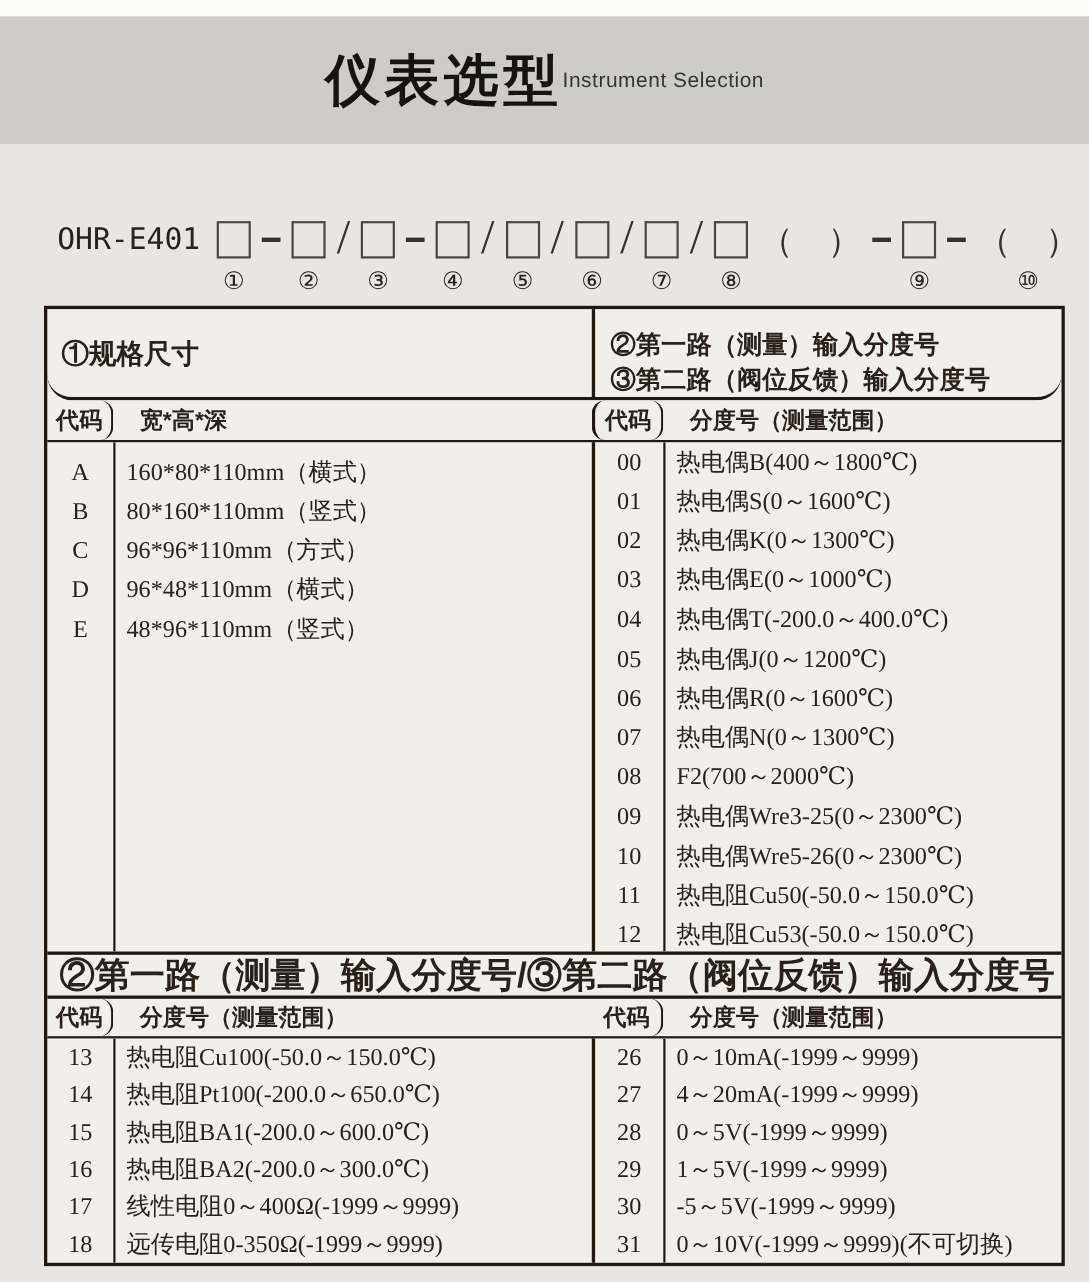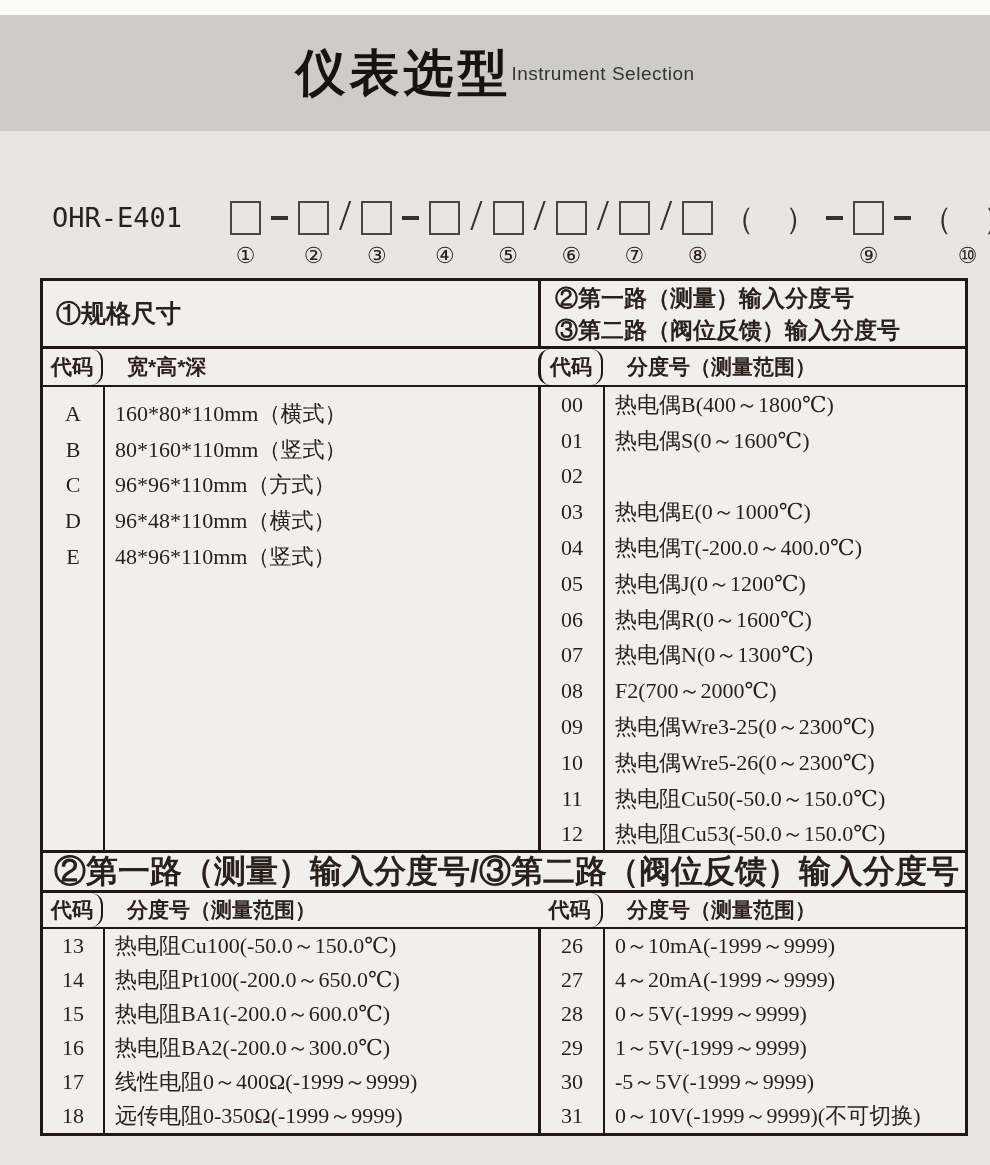--- a/index.html
+++ b/index.html
@@ -29,7 +29,7 @@
   
   .model-line {
     margin: 70px 0 10px 52px;
-    display: flex; align-items: flex-start; gap: 33px;
+    display: flex; align-items: flex-start;
   }
   .model-prefix {
     font-family: "DejaVu Sans Mono", "Liberation Mono", monospace;

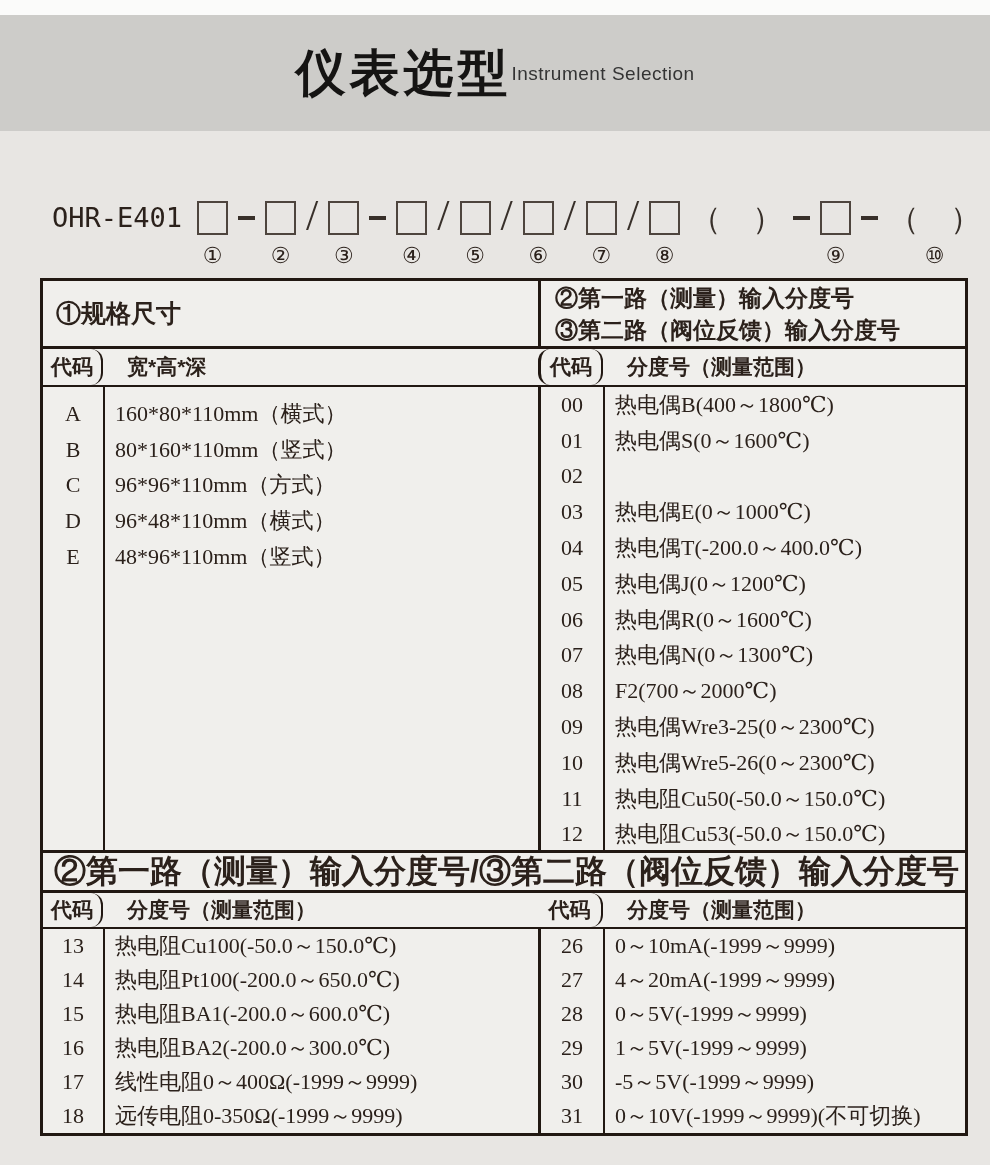--- a/index.html
+++ b/index.html
@@ -58,7 +58,7 @@
   .bline2 { border-bottom: 2px solid #211812; }
   .bline3 { border-bottom: 3px solid #211812; }
 
-  .t1-header { display: grid; grid-template-columns: 495px 1fr; height: 68px; }
+  .t1-header { display: grid; grid-template-columns: 495px 1fr; height: 83px; border-radius: 23px; }
   .t1-header .h-left {
     display: flex; align-items: center; padding-left: 13px;
     font-family: "Liberation Sans", sans-serif; font-weight: 700; font-size: 25px;

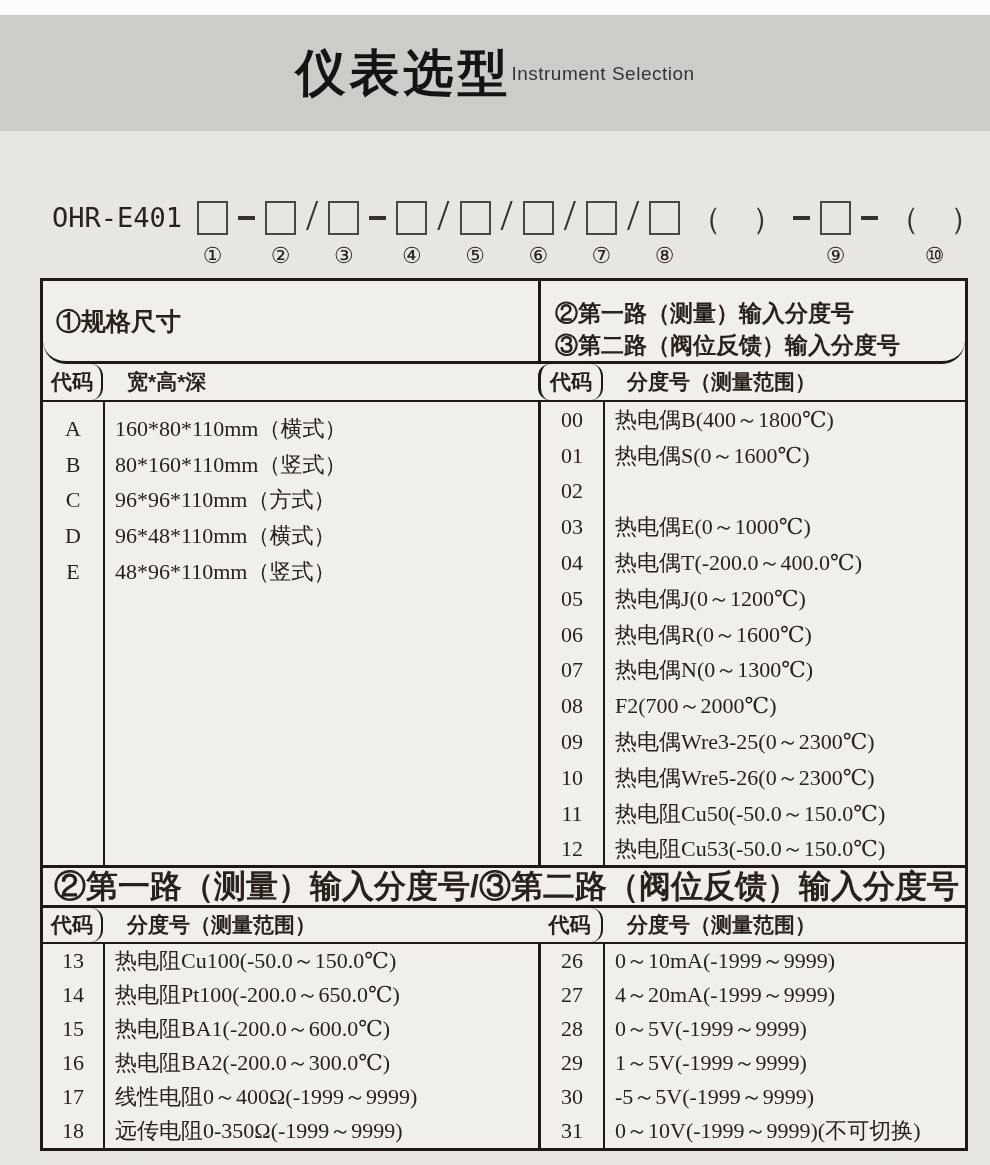--- a/index.html
+++ b/index.html
@@ -249,6 +249,7 @@
         </div>
         <div class="t-row">
           <div class="code">02</div>
+          <div class="desc">热电偶K(0～1300℃)</div>
         </div>
         <div class="t-row">
           <div class="code">03</div>

